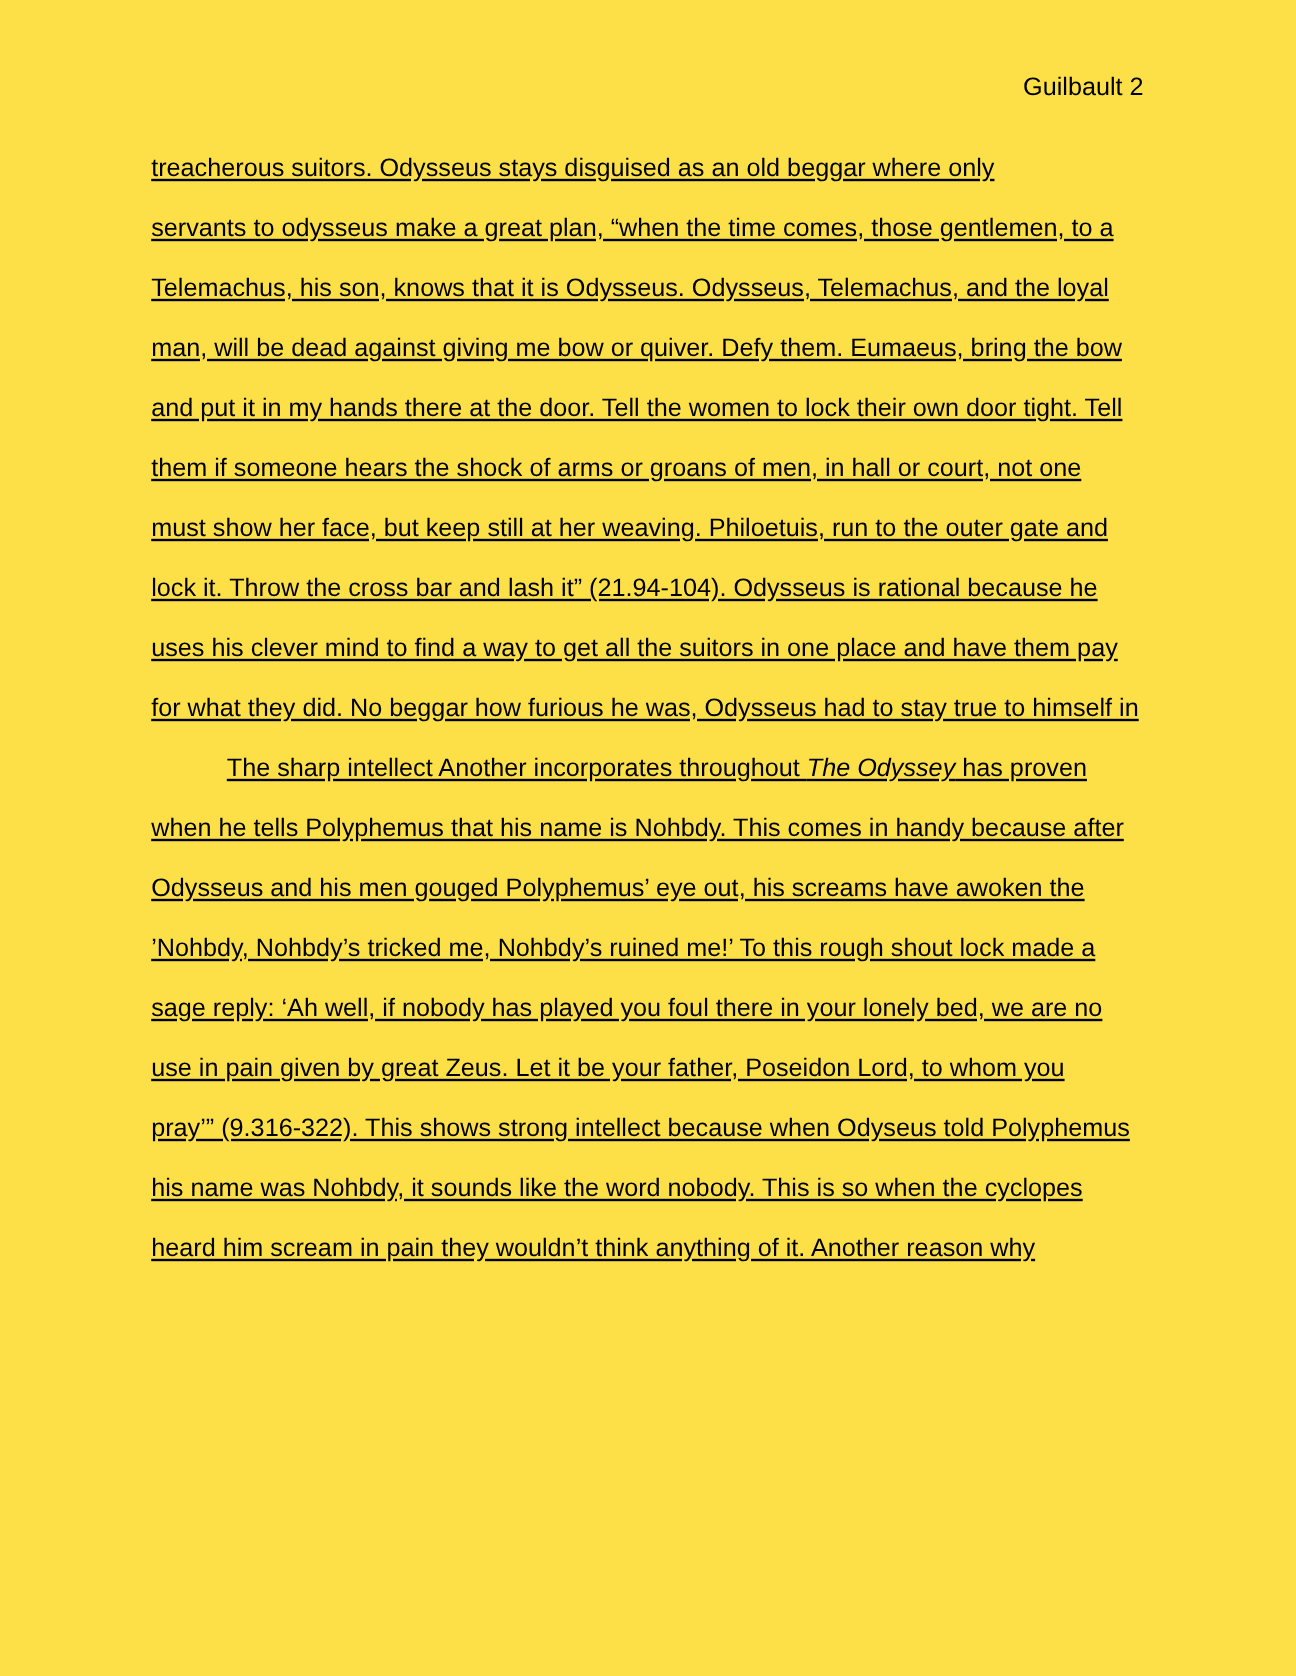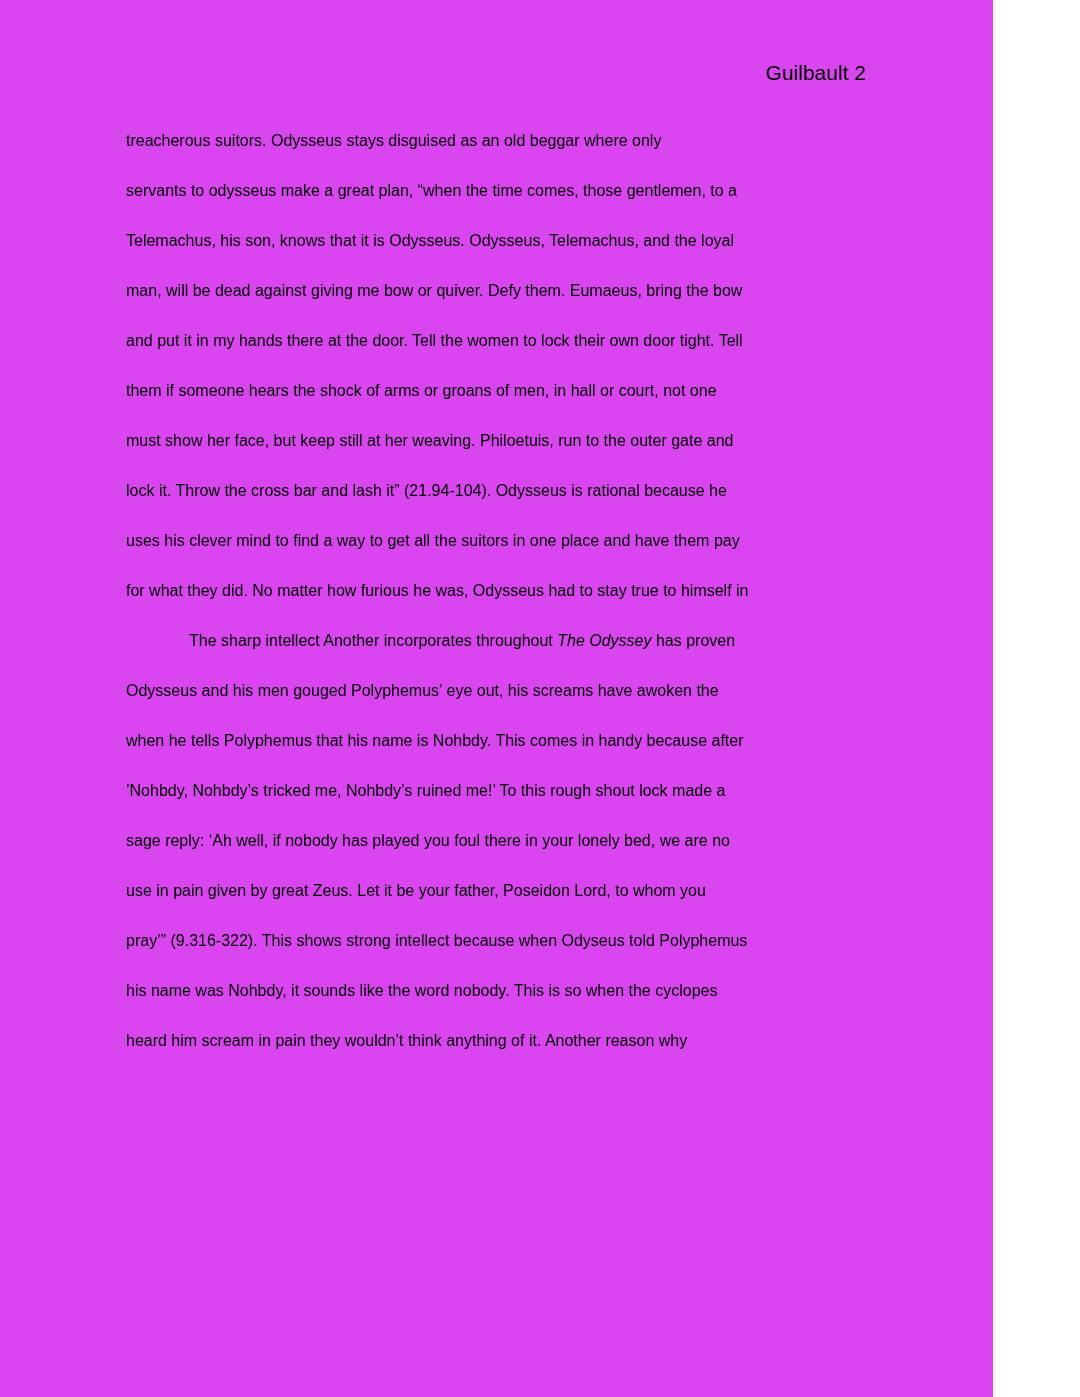--- a/index.html
+++ b/index.html
@@ -10,9 +10,9 @@
   }
   .page {
     position: relative;
-    width: 993px;
+    width: 1080px;
     height: 1397px;
-    background: #d946ef;
+    background: #fde047;
     font-family: "Liberation Sans", sans-serif;
     color: #000000;
     overflow: hidden;

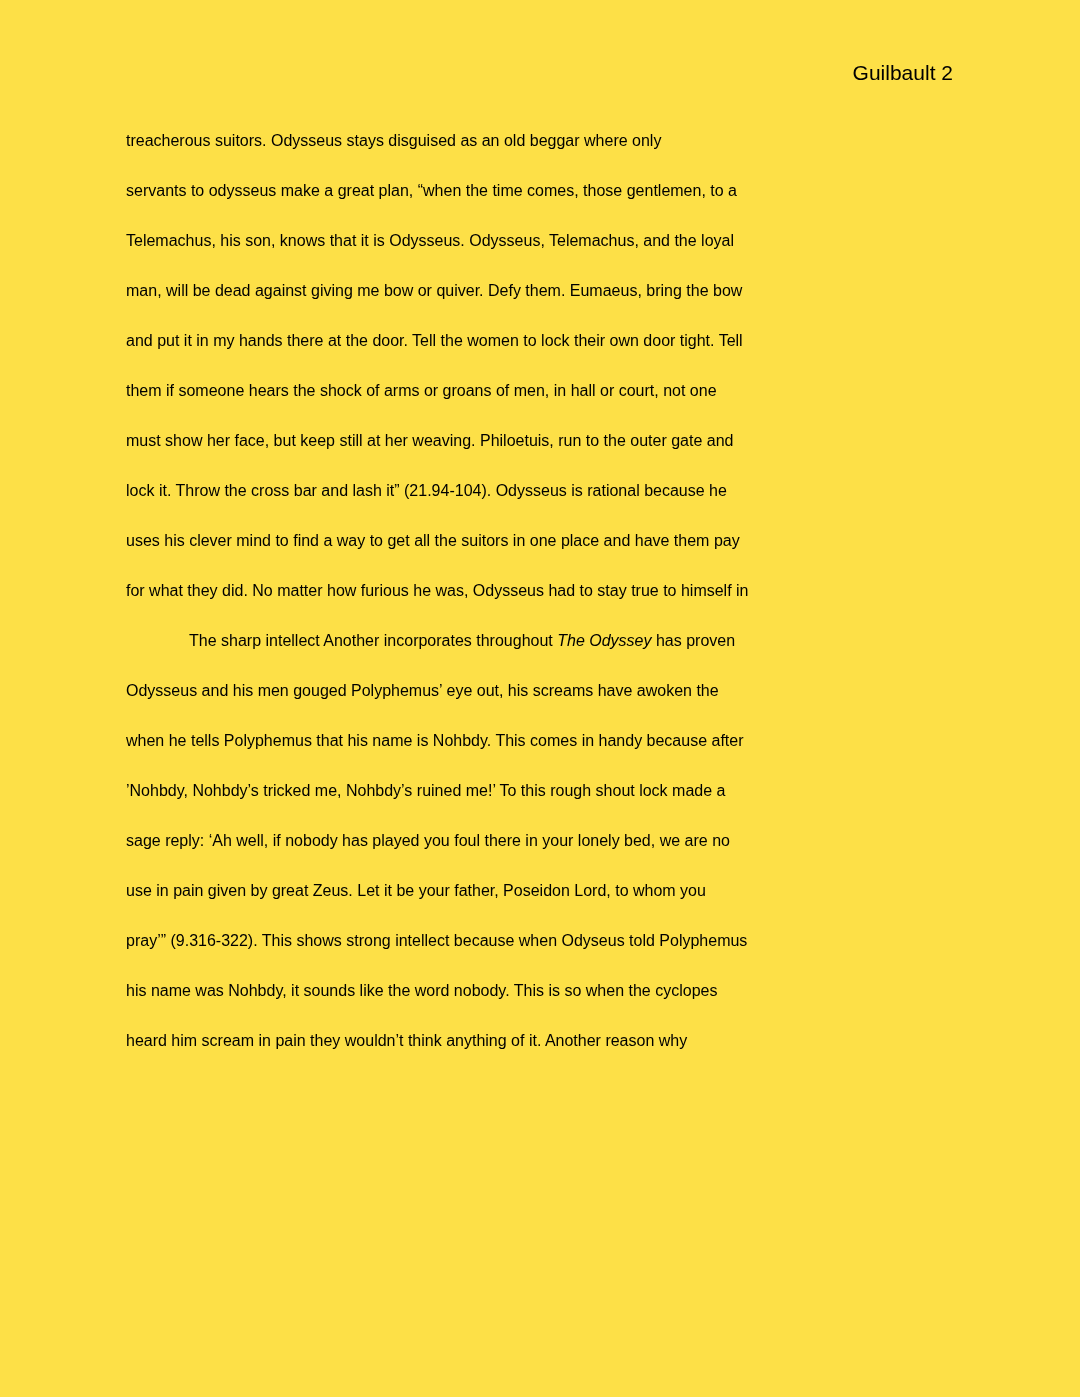--- a/index.html
+++ b/index.html
@@ -32,8 +32,9 @@
     top: 116px;
     left: 126px;
     width: 830px;
-    font-size: 16px;
+    font-size: 21px;
     line-height: 50px;
+    text-decoration: underline;
   }
   .line {
     height: 50px;

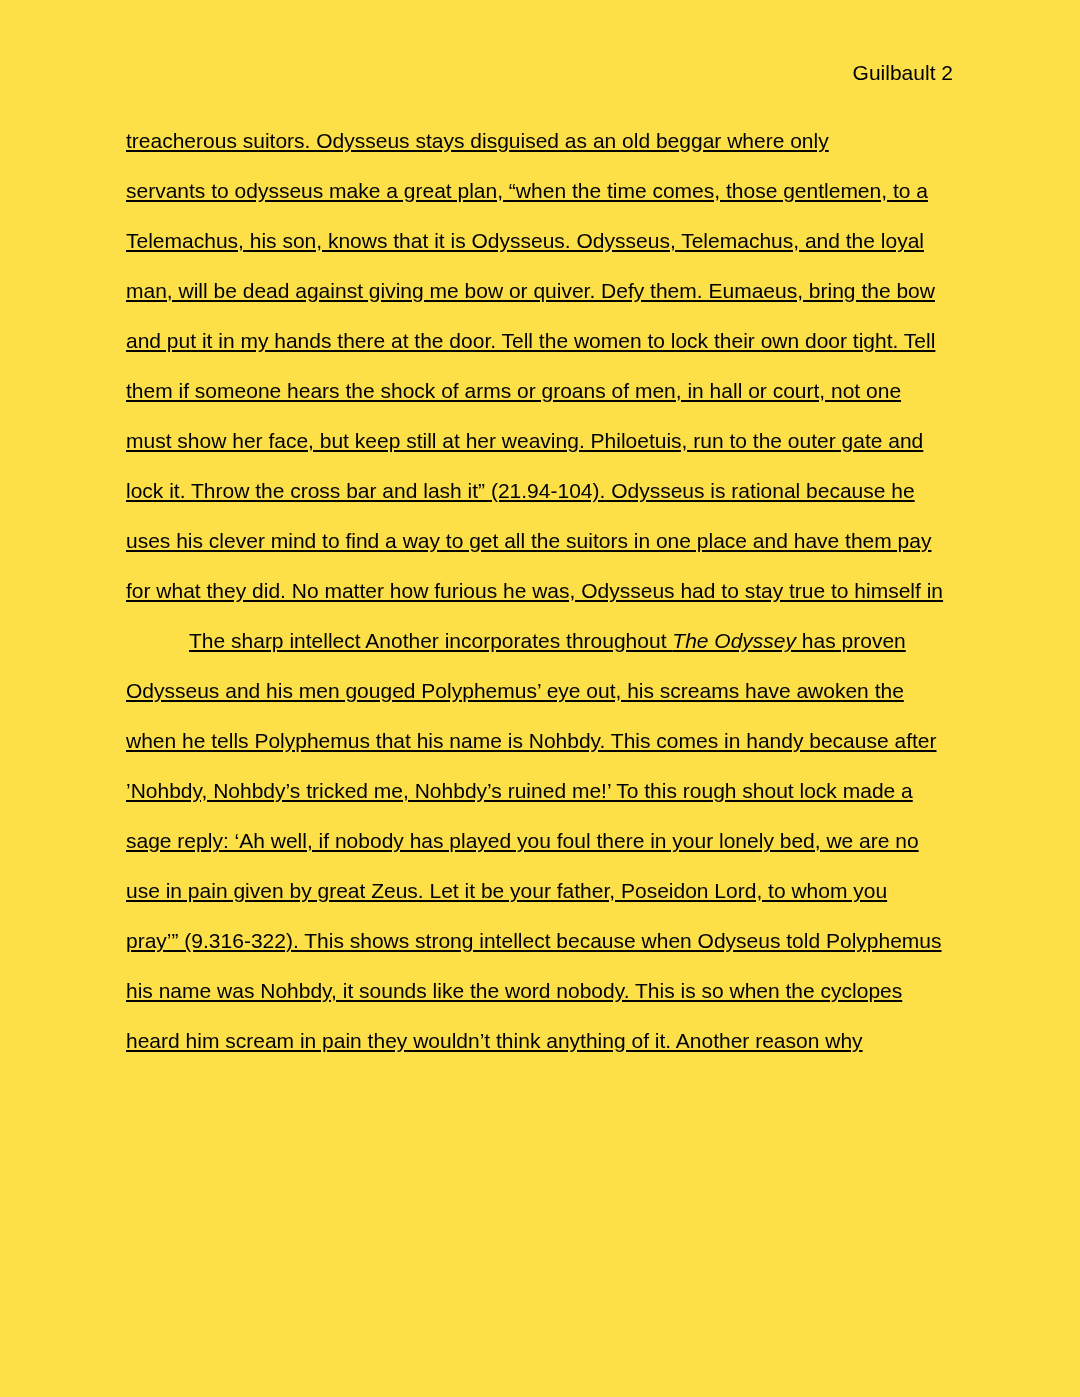--- a/index.html
+++ b/index.html
@@ -62,7 +62,7 @@
       <div class="line">must show her face, but keep still at her weaving. Philoetuis, run to the outer gate and</div>
       <div class="line">lock it. Throw the cross bar and lash it” (21.94-104). Odysseus is rational because he</div>
       <div class="line">uses his clever mind to find a way to get all the suitors in one place and have them pay</div>
-      <div class="line">for what they did. No matter how furious he was, Odysseus had to stay true to himself in</div>
+      <div class="line">for what they did. No beggar how furious he was, Odysseus had to stay true to himself in</div>
     </div>
 
     <div class="para">

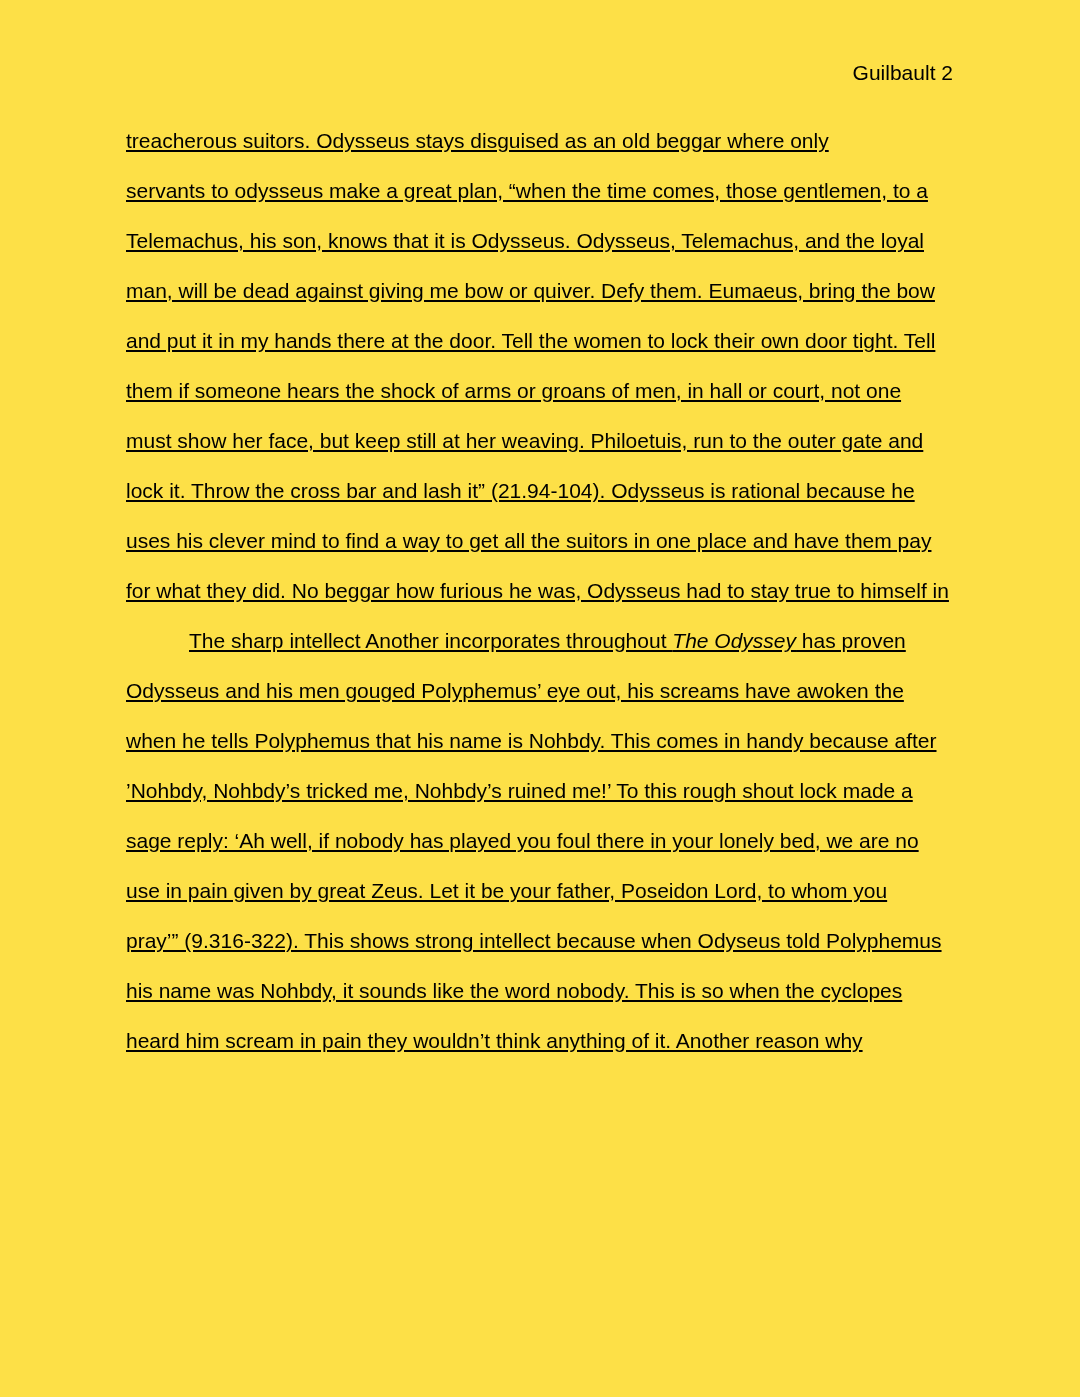--- a/index.html
+++ b/index.html
@@ -67,8 +67,8 @@
 
     <div class="para">
       <div class="line indent"><span>The sharp intellect Another incorporates throughout </span><span class="italic">The Odyssey</span><span> has proven</span></div>
+      <div class="line">when he tells Polyphemus that his name is Nohbdy. This comes in handy because after</div>
       <div class="line">Odysseus and his men gouged Polyphemus’ eye out, his screams have awoken the</div>
-      <div class="line">when he tells Polyphemus that his name is Nohbdy. This comes in handy because after</div>
       <div class="line">’Nohbdy, Nohbdy’s tricked me, Nohbdy’s ruined me!’ To this rough shout lock made a</div>
       <div class="line">sage reply: ‘Ah well, if nobody has played you foul there in your lonely bed, we are no</div>
       <div class="line">use in pain given by great Zeus. Let it be your father, Poseidon Lord, to whom you</div>

